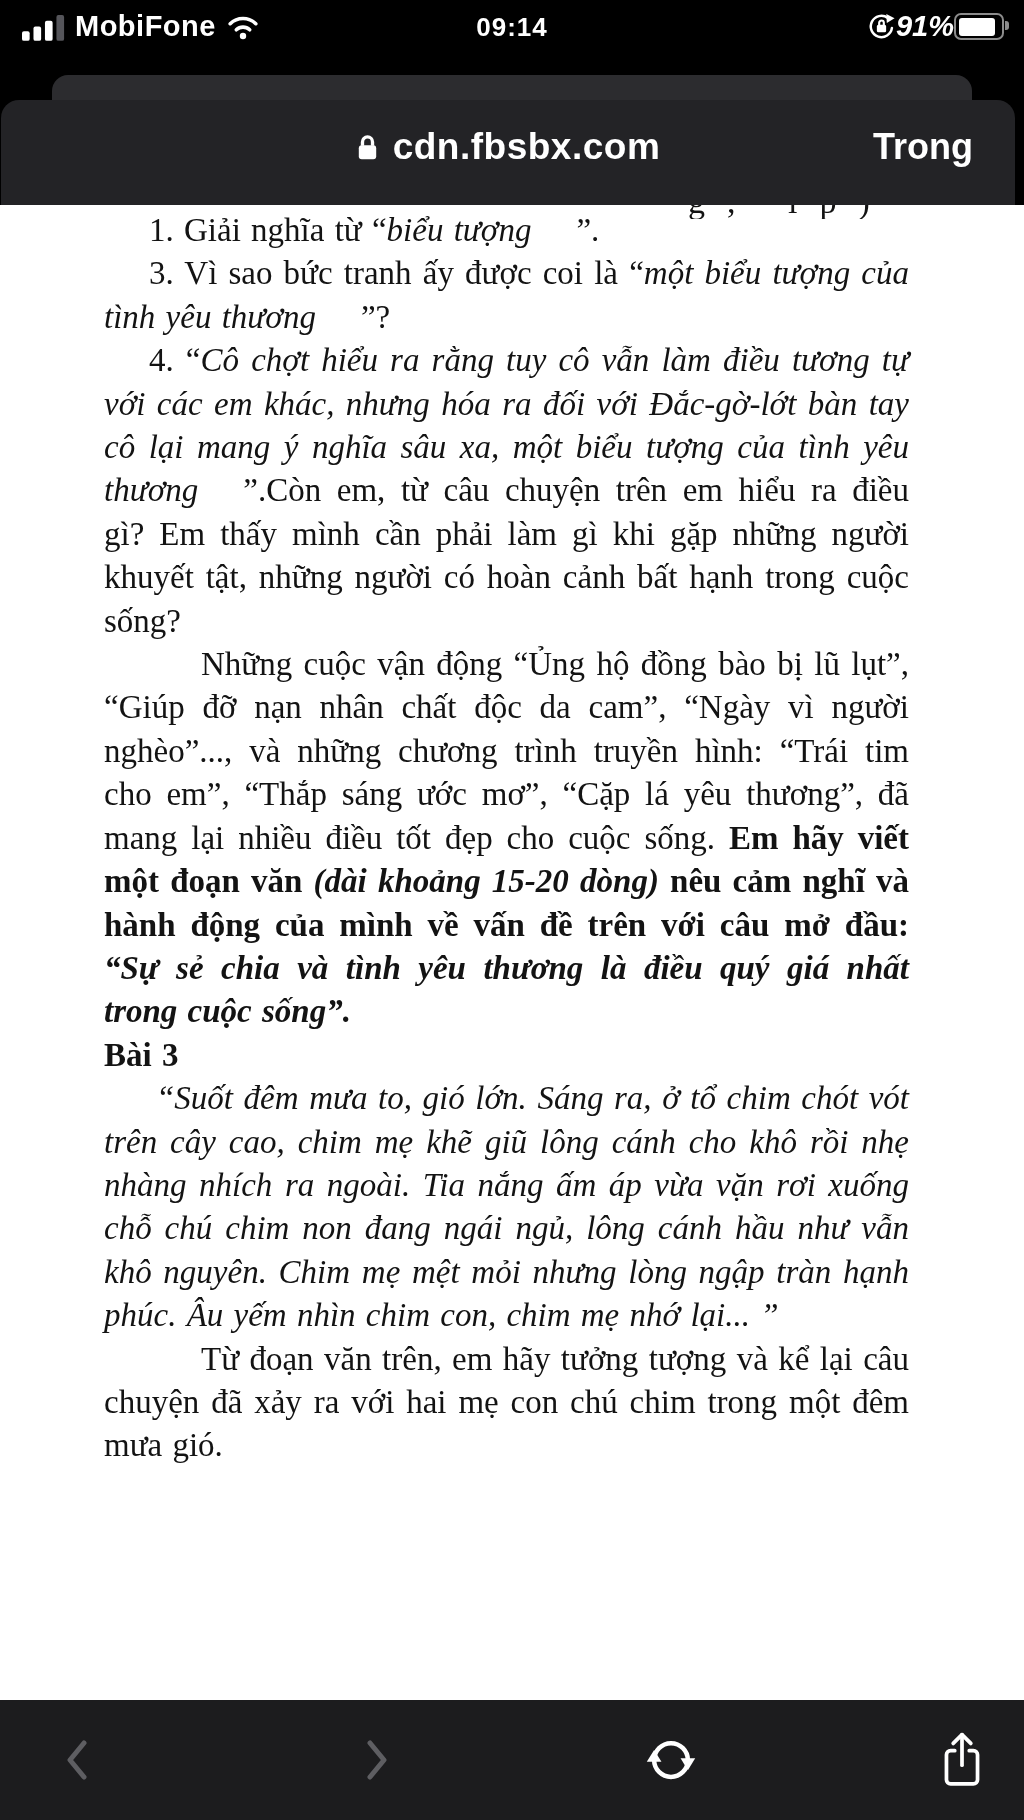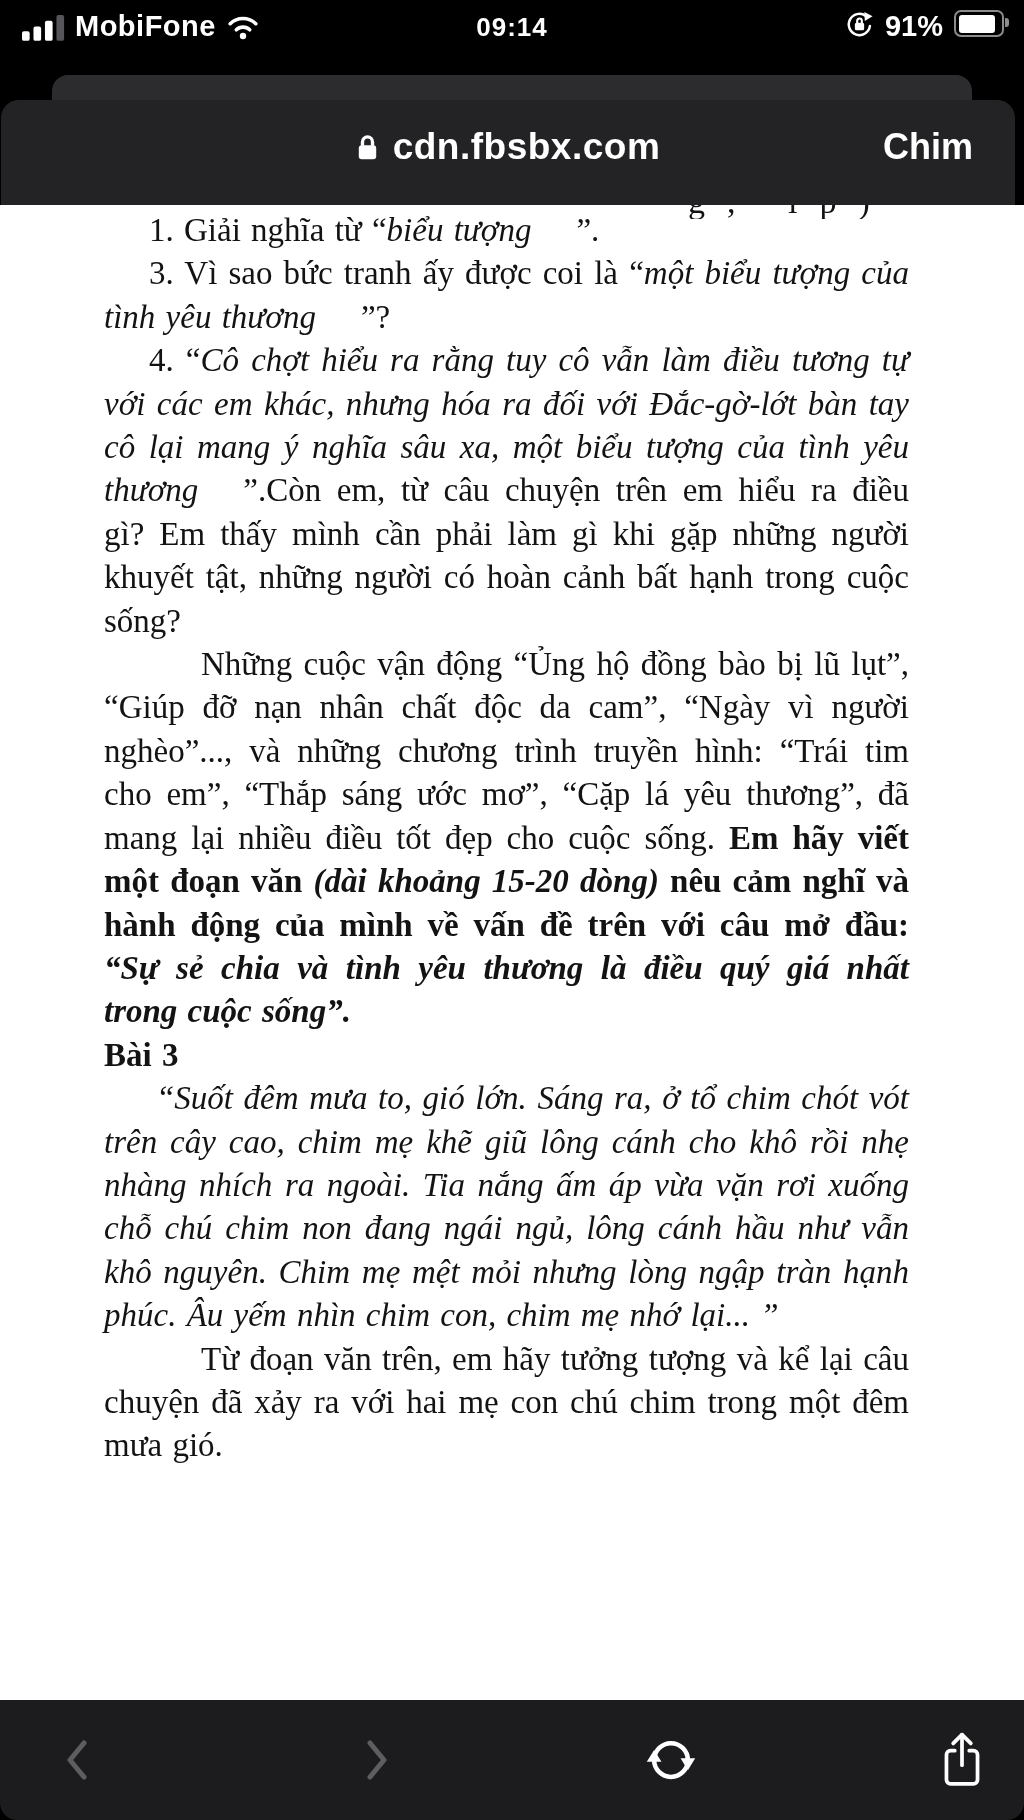--- a/index.html
+++ b/index.html
@@ -4,7 +4,7 @@
 <style>
   html,body{margin:0;padding:0;background:#000;}
   .screen{position:relative;width:1024px;height:1820px;background:#000;overflow:hidden;
-          font-family:"Liberation Sans",sans-serif;border-radius:17px;}
+          font-family:"Liberation Sans",sans-serif;}
 
   
   .status-bar{position:absolute;top:0;left:0;right:0;height:62px;color:#fff;}

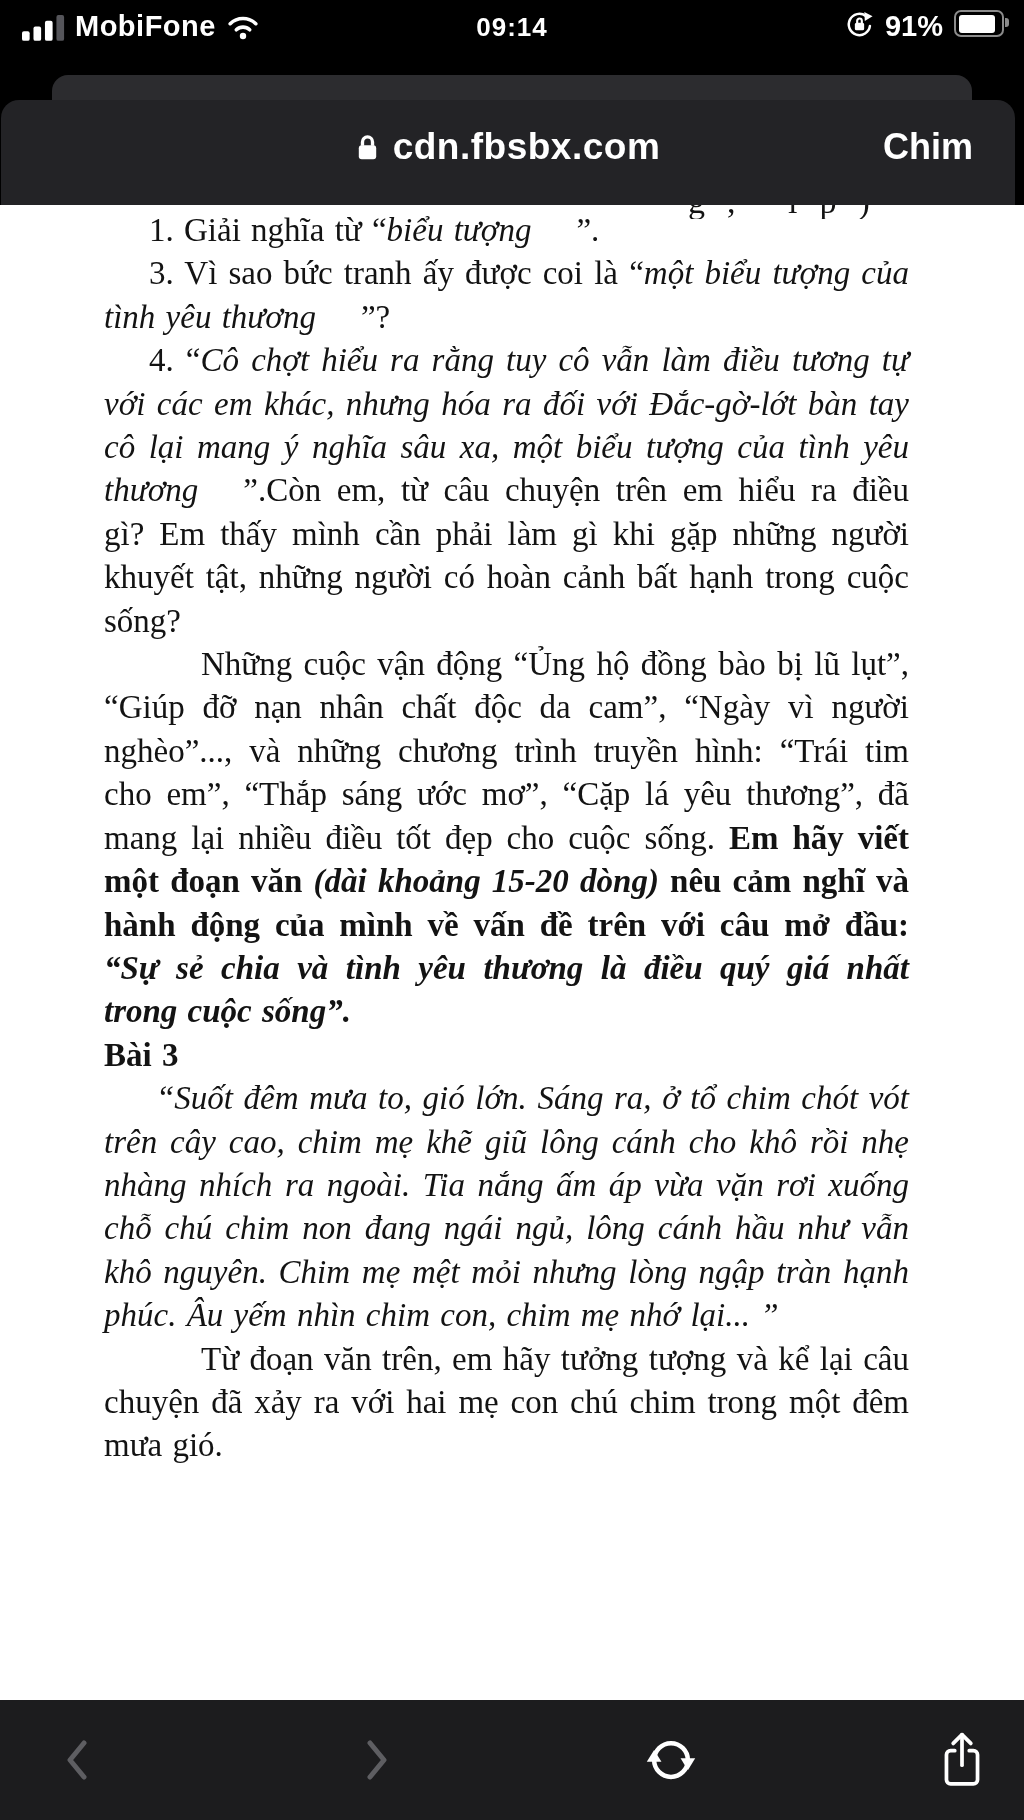--- a/index.html
+++ b/index.html
@@ -11,7 +11,7 @@
   .sb-left{position:absolute;left:22px;top:10px;display:flex;align-items:center;gap:9px;}
   .sb-carrier{font-size:29px;font-weight:600;letter-spacing:.5px;}
   .sb-time{position:absolute;left:0;right:0;top:12px;text-align:center;font-size:26px;font-weight:700;letter-spacing:1px;}
-  .sb-right{position:absolute;right:20px;top:10px;display:flex;gap:11px;}
+  .sb-right{position:absolute;right:20px;top:10px;display:flex;align-items:center;gap:0;font-style:italic;}
   .sb-batt-pct{font-size:29px;font-weight:600;}
   .battery{position:relative;width:46px;height:23px;border:2.5px solid rgba(255,255,255,.55);border-radius:7px;}
   .battery .fill{position:absolute;left:2.5px;top:2.5px;bottom:2.5px;width:91%;max-width:36px;background:#fff;border-radius:3px;}

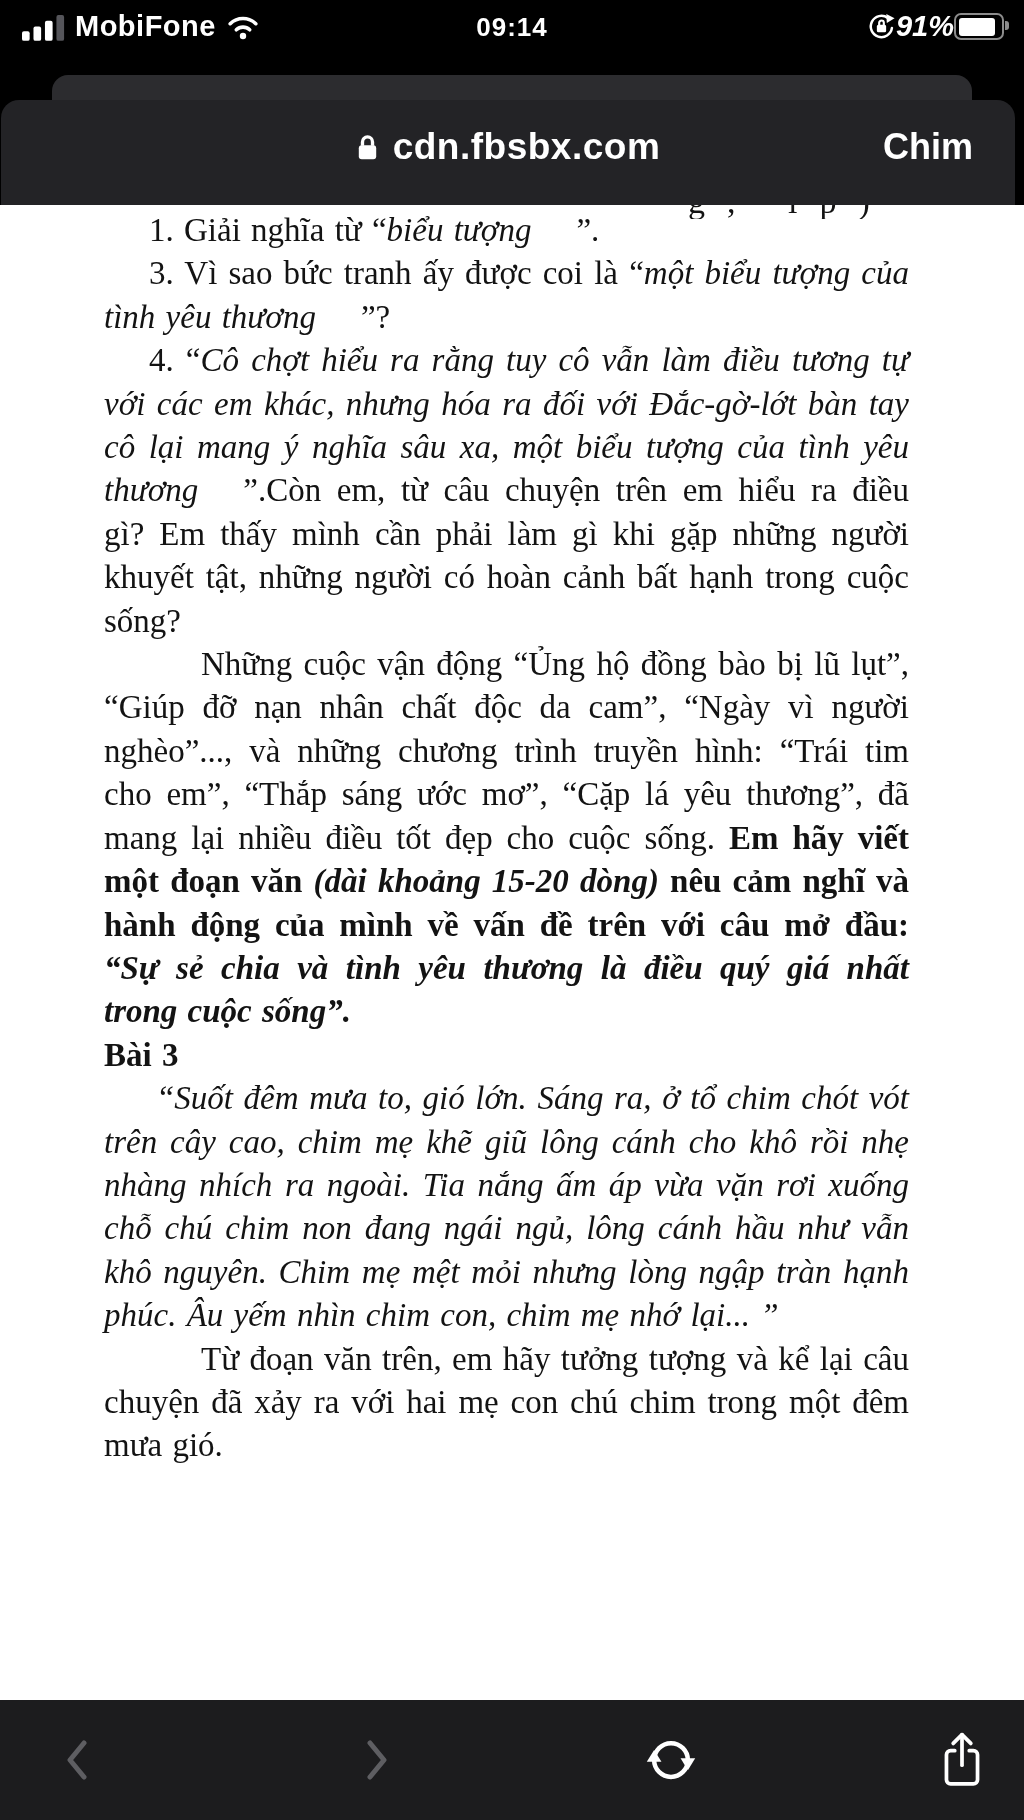--- a/index.html
+++ b/index.html
@@ -91,7 +91,7 @@
       </svg>
       <span class="url-text">cdn.fbsbx.com</span>
     </div>
-    <button class="done-btn">Chim</button>
+    <button class="done-btn">Trong</button>
   </div>
 
   <div class="doc">

